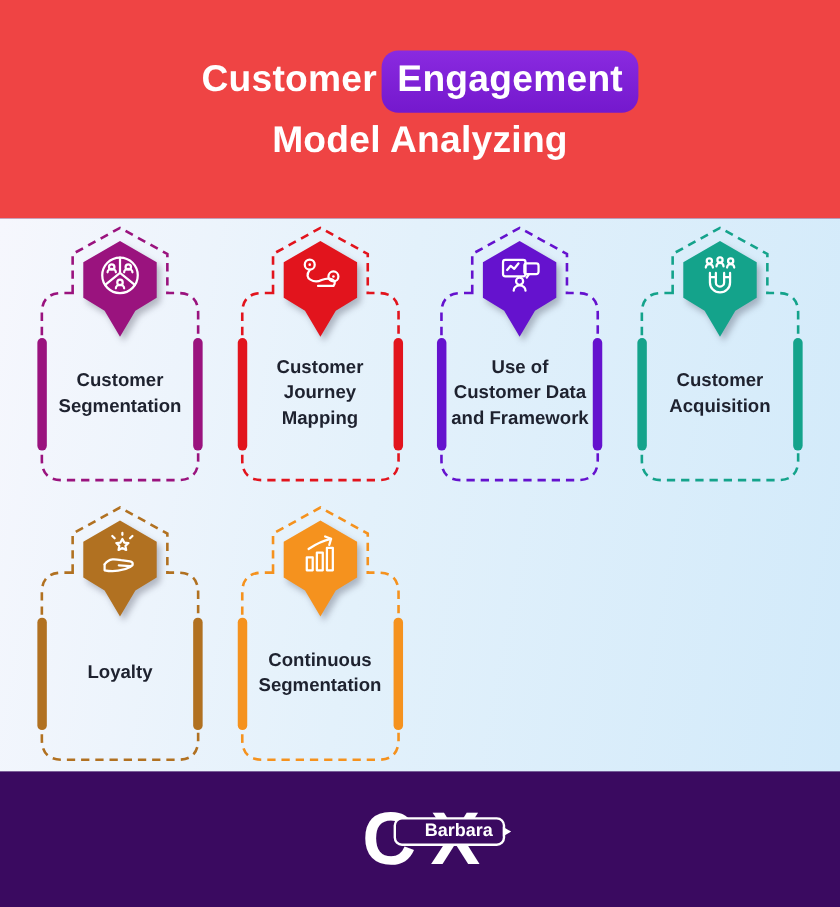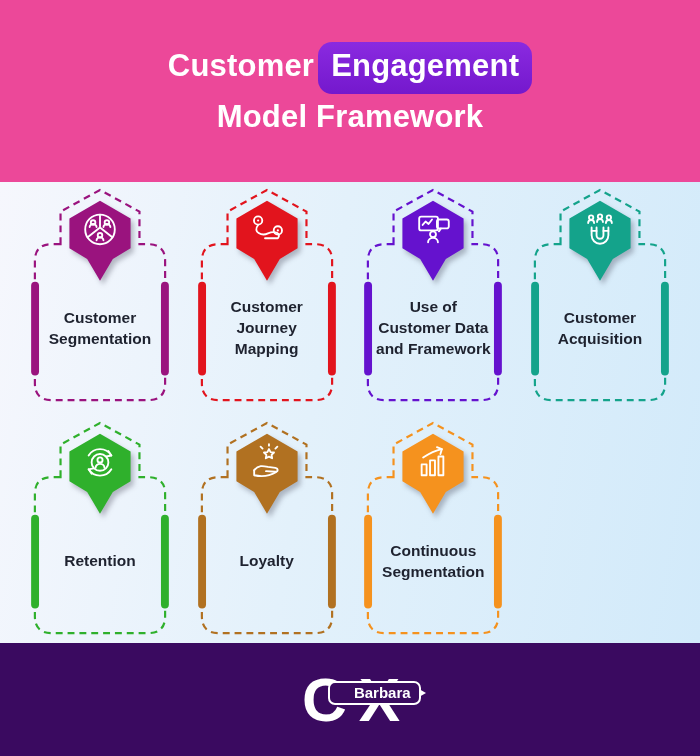--- a/index.html
+++ b/index.html
@@ -12,7 +12,7 @@
 
   
   .header{
-    height:182px;background:#ec4899;color:#ffffff;
+    height:182px;background:#ef4444;color:#ffffff;
     display:flex;flex-direction:column;align-items:center;justify-content:center;
     text-align:center;flex:0 0 auto;
   }

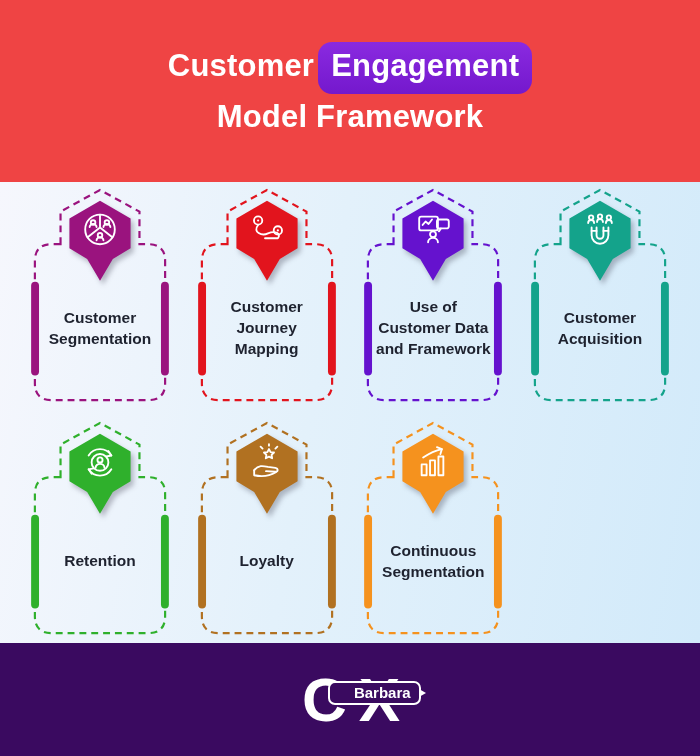--- a/index.html
+++ b/index.html
@@ -78,7 +78,7 @@
   <div class="header">
     <div class="title">
       <span>Customer</span><span class="hl">Engagement</span><br>
-      <span>Model Framework</span>
+      <span>Model Analyzing</span>
     </div>
   </div>
 

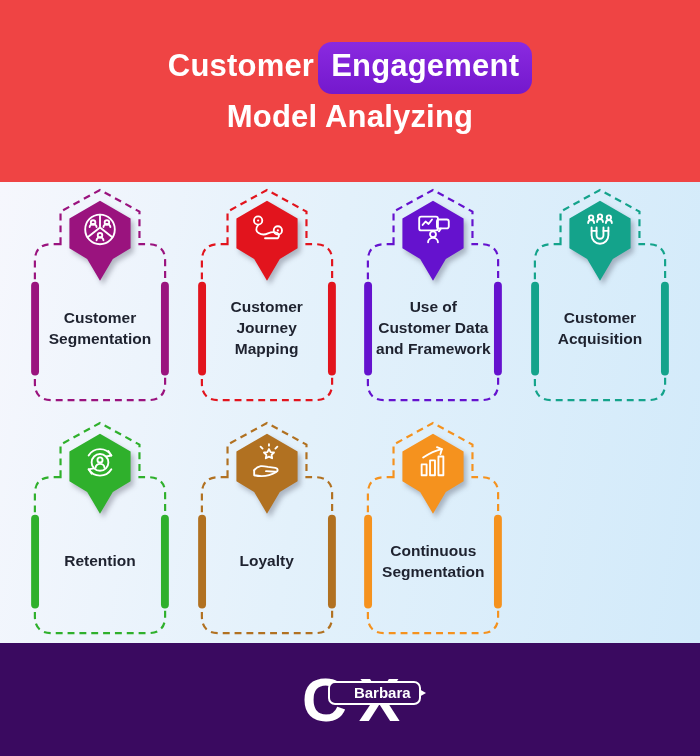--- a/index.html
+++ b/index.html
@@ -166,24 +166,6 @@
 Acquisition</div>
     </div>
 
-    <div class="card" style="--accent: #2FB02C;">
-      <svg class="frame" viewBox="0 0 150 230">
-        <path class="dash" d="M35,62 L35,29 L75,7 L115,29 L115,62 L124,62 Q141,62 141,79 L141,203 Q141,220 124,220 L26,220 Q9,220 9,203 L9,79 Q9,62 26,62 Z"></path>
-        <rect class="bar" x="5.2" y="100" width="8" height="95" rx="4"></rect>
-        <rect class="bar" x="136.8" y="100" width="8" height="95" rx="4"></rect>
-        <path class="badge" d="M75,18 L106,36 L106,66 L88,77 L75,99 L62,77 L44,66 L44,36 Z"></path>
-        <g class="icon" transform="translate(75,47)">
-          <circle r="8.5"></circle>
-          <circle r="2.6" cy="-2.5"></circle>
-          <path d="M-4.5,5.5 a4.5,4 0 0 1 9,0"></path>
-          <path d="M-11.5,-7 A13.5,13.5 0 0 1 11.5,-7"></path>
-          <path d="M8.5,-11.5 L11.5,-7 L6.5,-6"></path>
-          <path d="M11.5,7 A13.5,13.5 0 0 1 -11.5,7"></path>
-          <path d="M-8.5,11.5 L-11.5,7 L-6.5,6"></path>
-        </g>
-      </svg>
-      <div class="label">Retention</div>
-    </div>
 
     <div class="card" style="--accent: #B17121;">
       <svg class="frame" viewBox="0 0 150 230">

